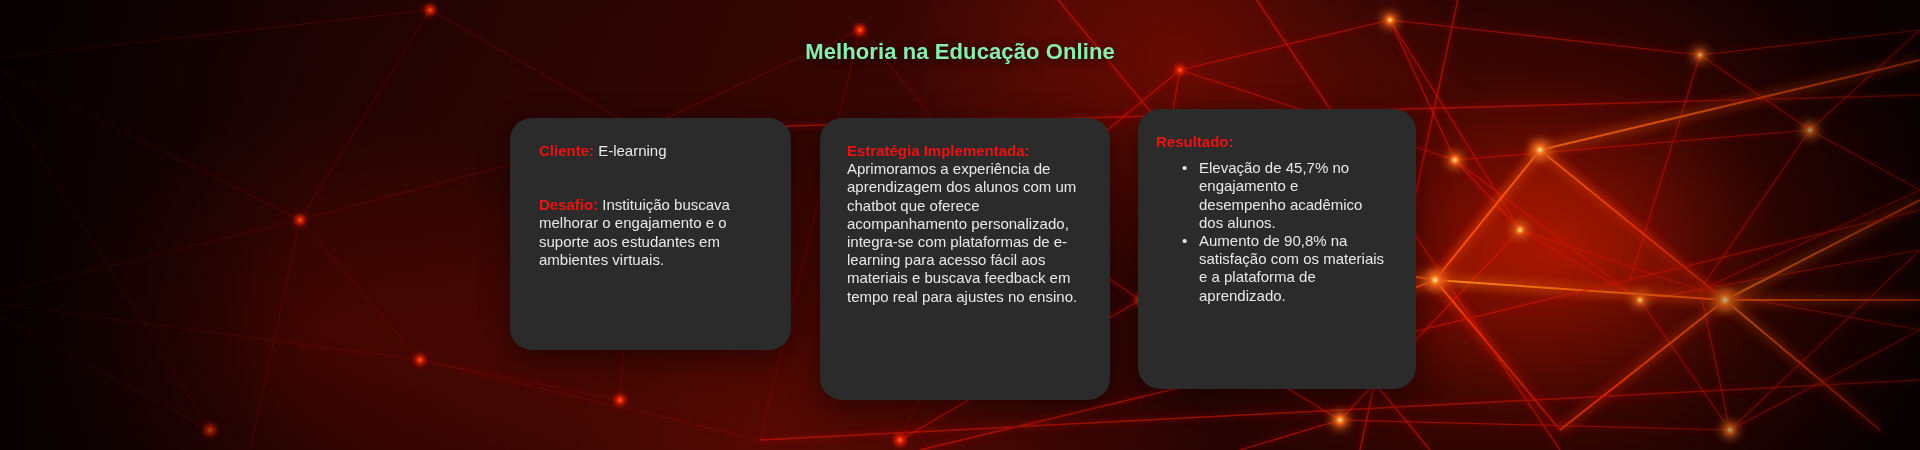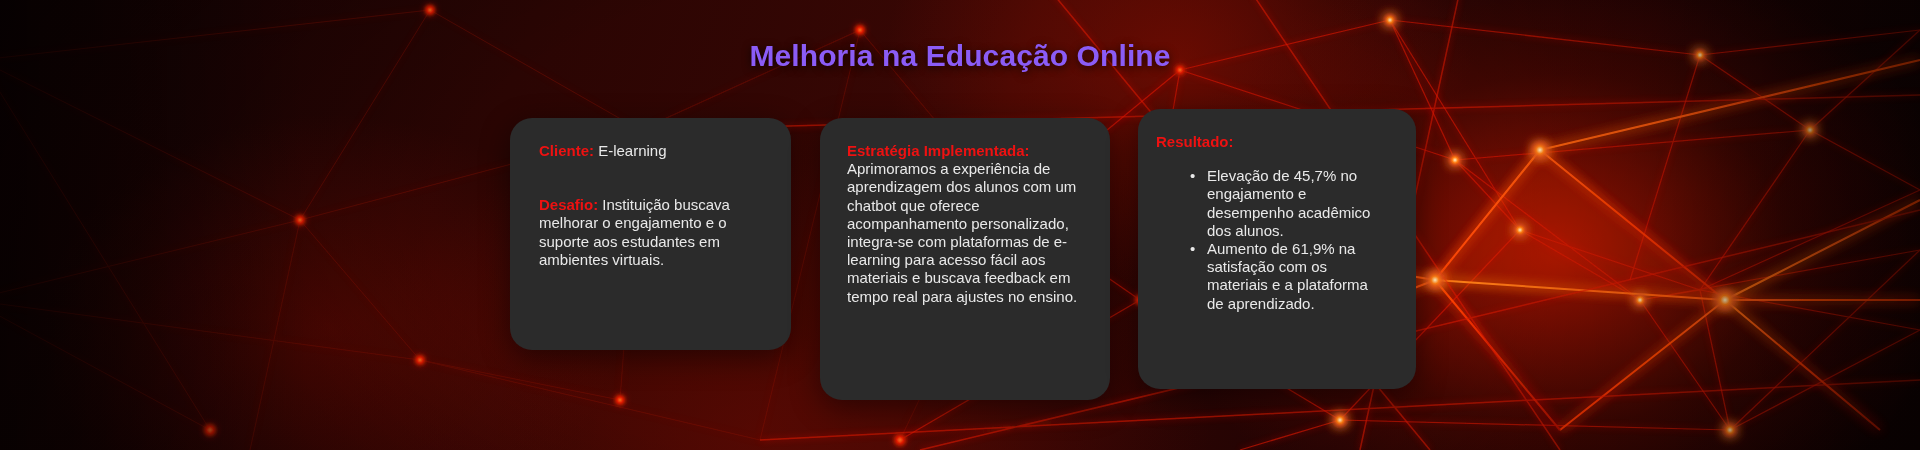--- a/index.html
+++ b/index.html
@@ -34,7 +34,7 @@
   #page-title {
     position:absolute; top:39px; left:0; width:1920px;
     text-align:center;
-    font-size:30px; font-weight:bold; color:#8b5cf6;
+    font-size:22px; font-weight:bold; color:#86efac;
     letter-spacing:0.1px;
     text-shadow:0 2px 9px rgba(0,0,0,0.75);
   }

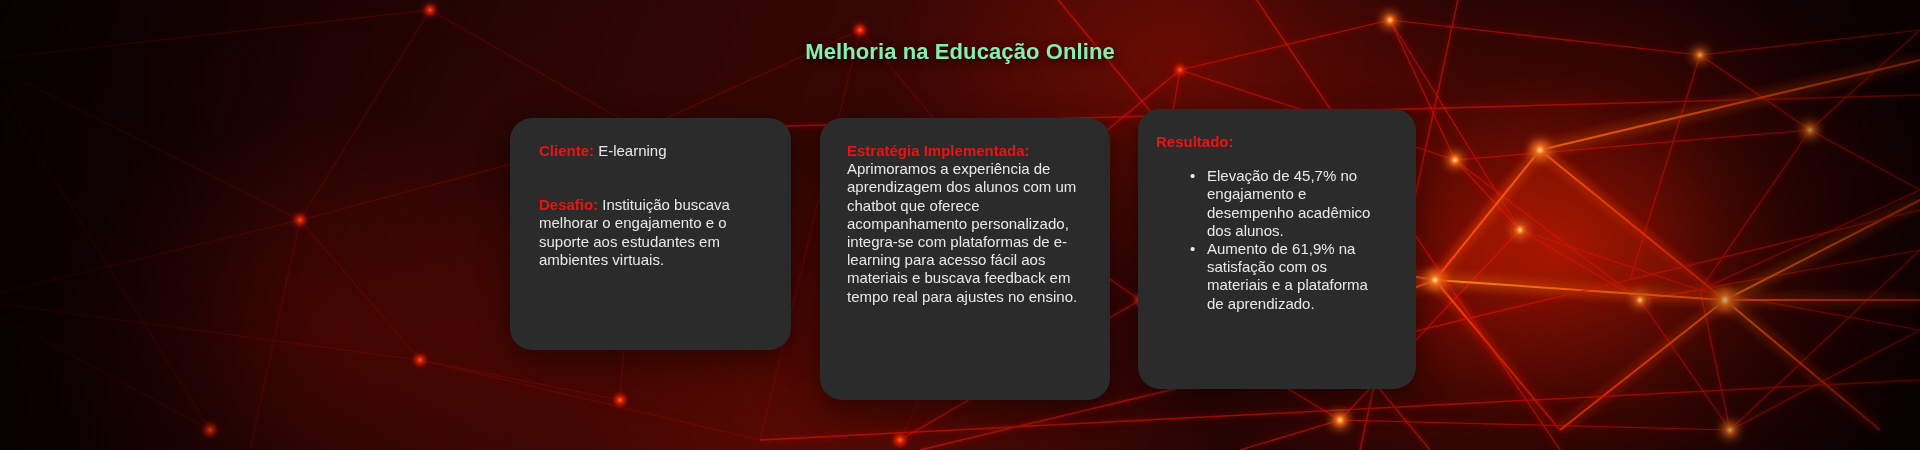--- a/index.html
+++ b/index.html
@@ -56,7 +56,7 @@
   .para { margin:0; }
   .spacer { height:36px; }
 
-  .bullets { list-style:none; margin:16px; padding:0; }
+  .bullets { list-style:none; margin:8px; padding:0; }
   .bullets li {
     position:relative;
     padding-left:35px;

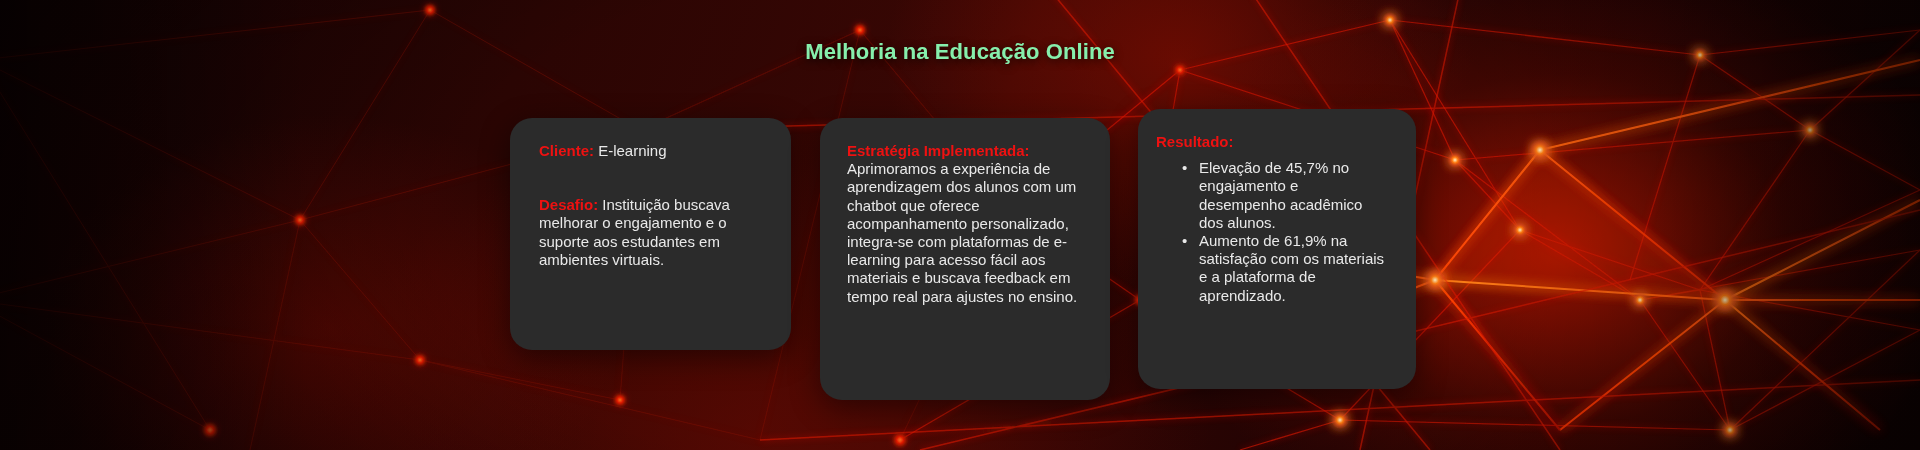--- a/index.html
+++ b/index.html
@@ -208,7 +208,7 @@
     </p>
     <ul class="bullets" id="result-bullets">
         <li>Elevação de 45,7% no engajamento e desempenho acadêmico dos alunos.</li>
-        <li>Aumento de 61,9% na satisfação com os materiais e a plataforma de aprendizado.</li>
+        <li>Aumento de 90,8% na satisfação com os materiais e a plataforma de aprendizado.</li>
       </ul>
   </div>
 

